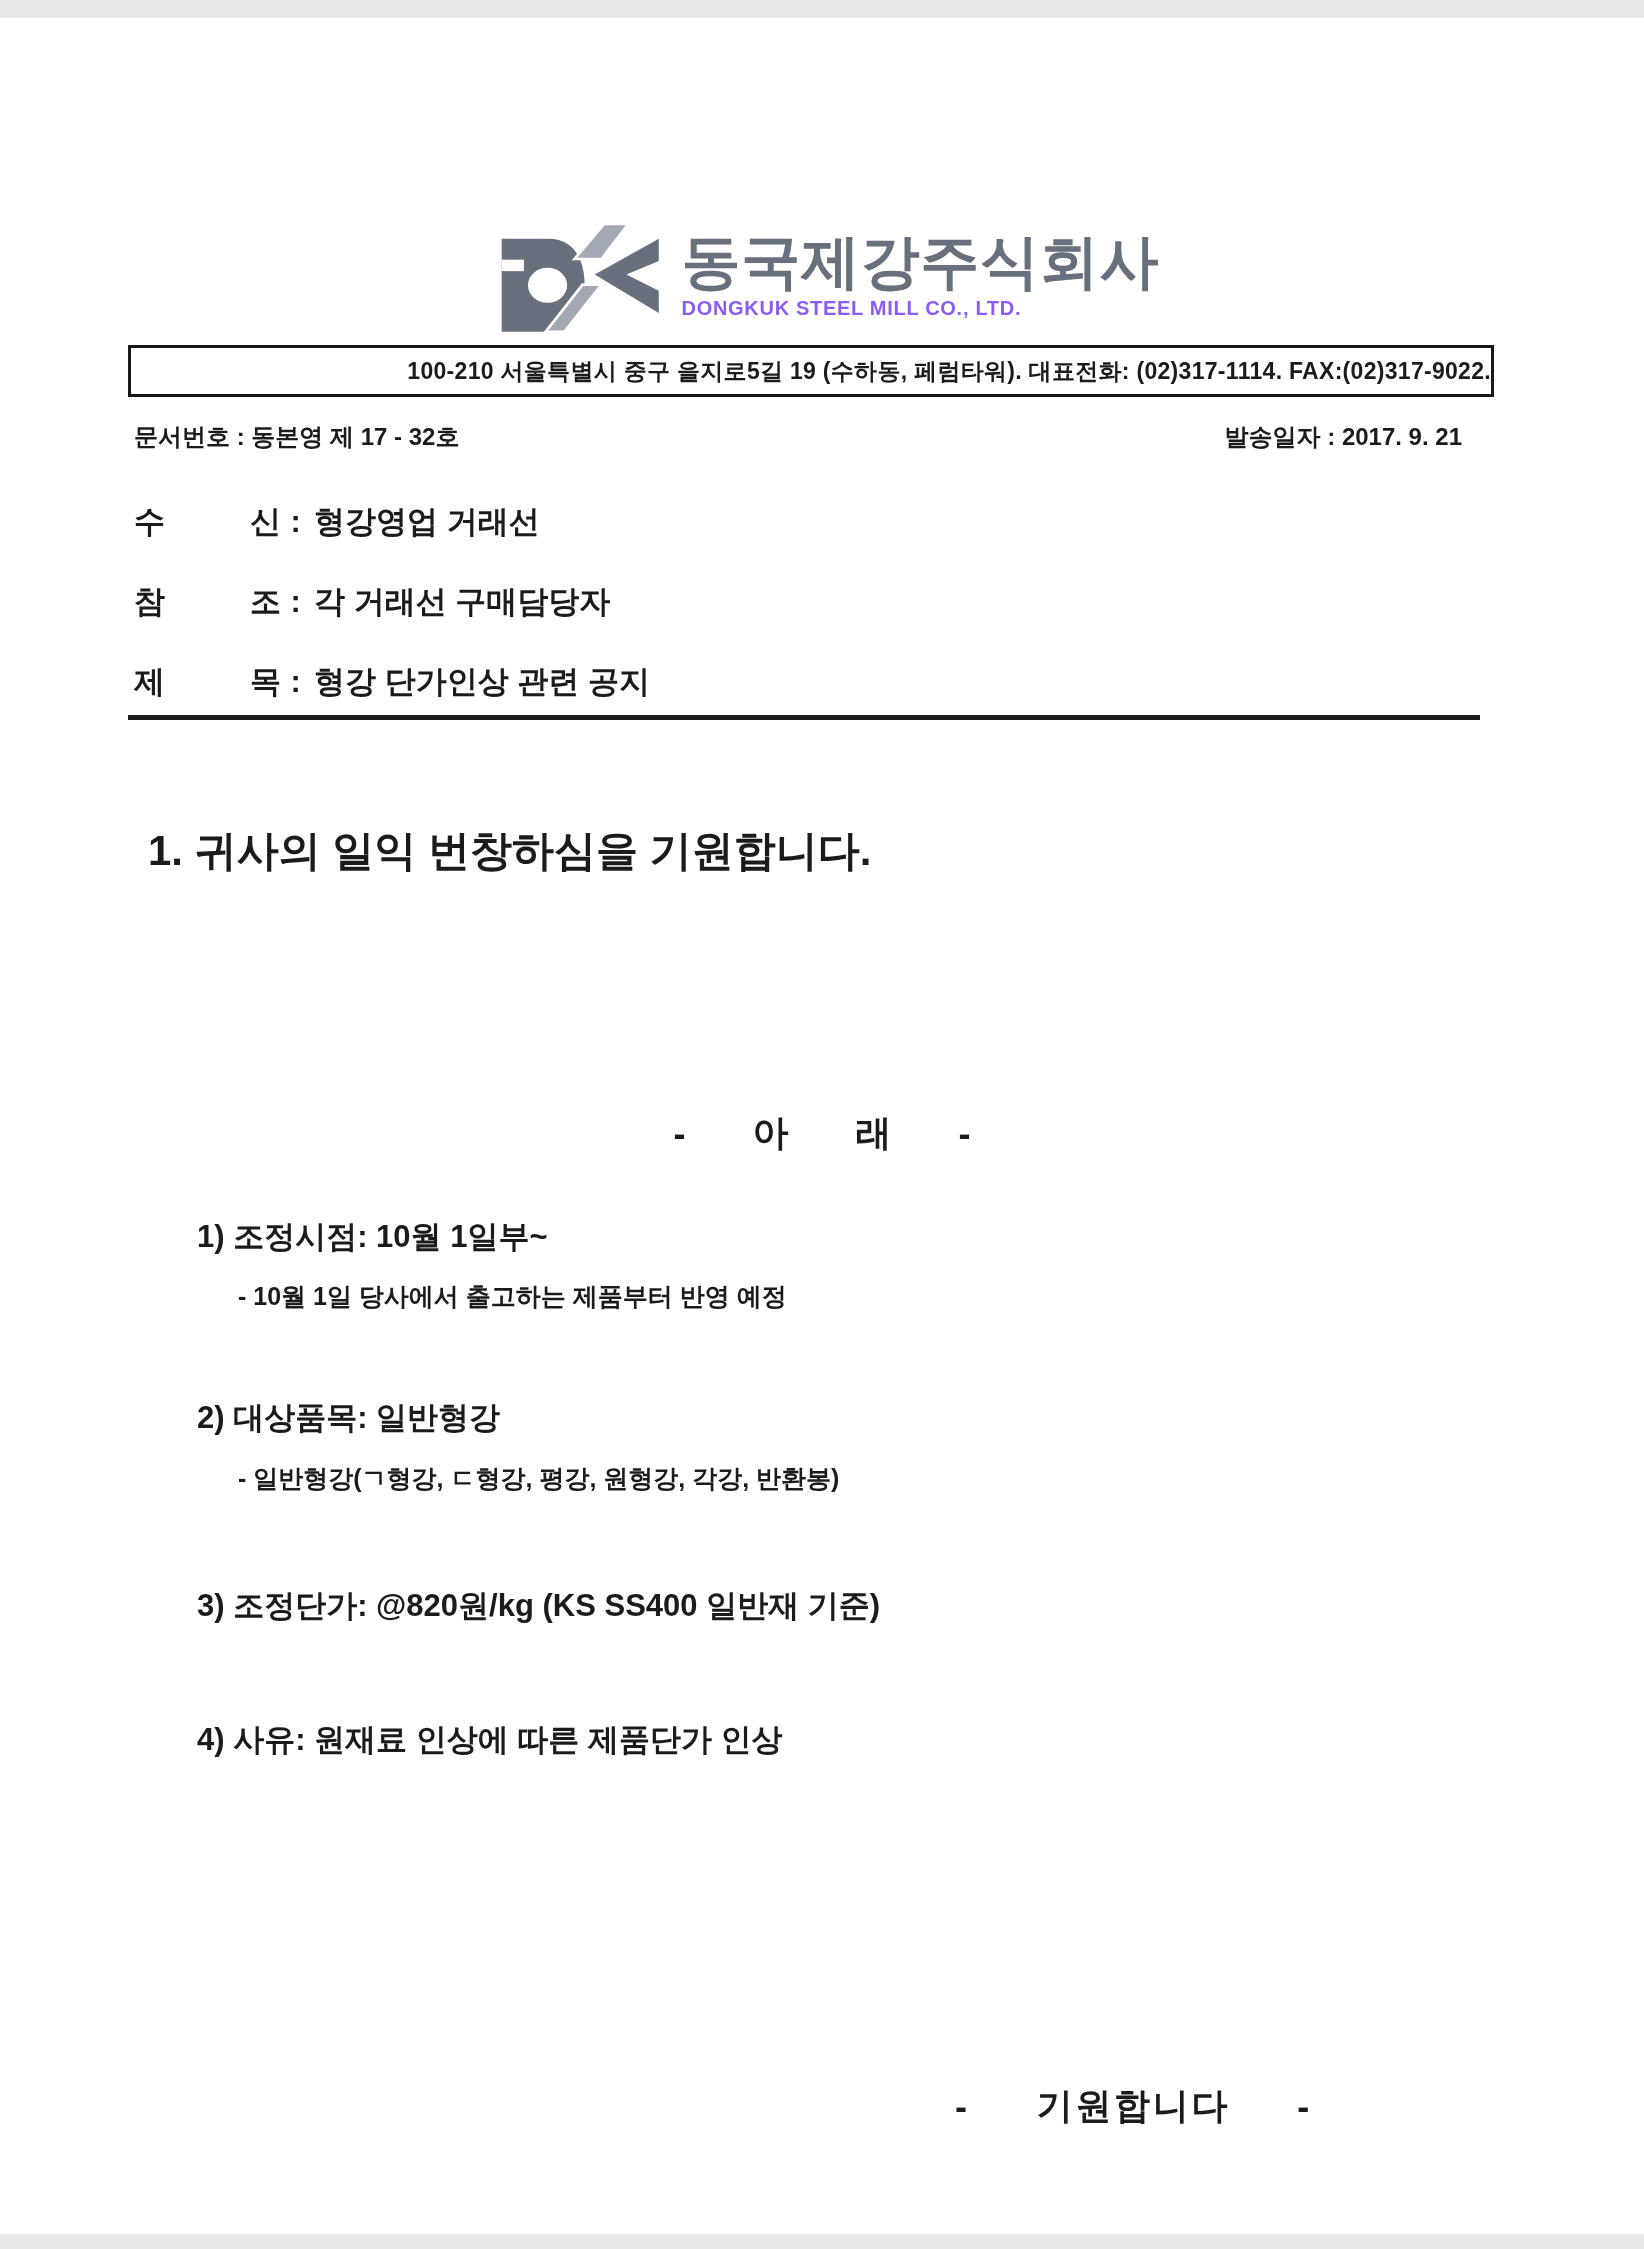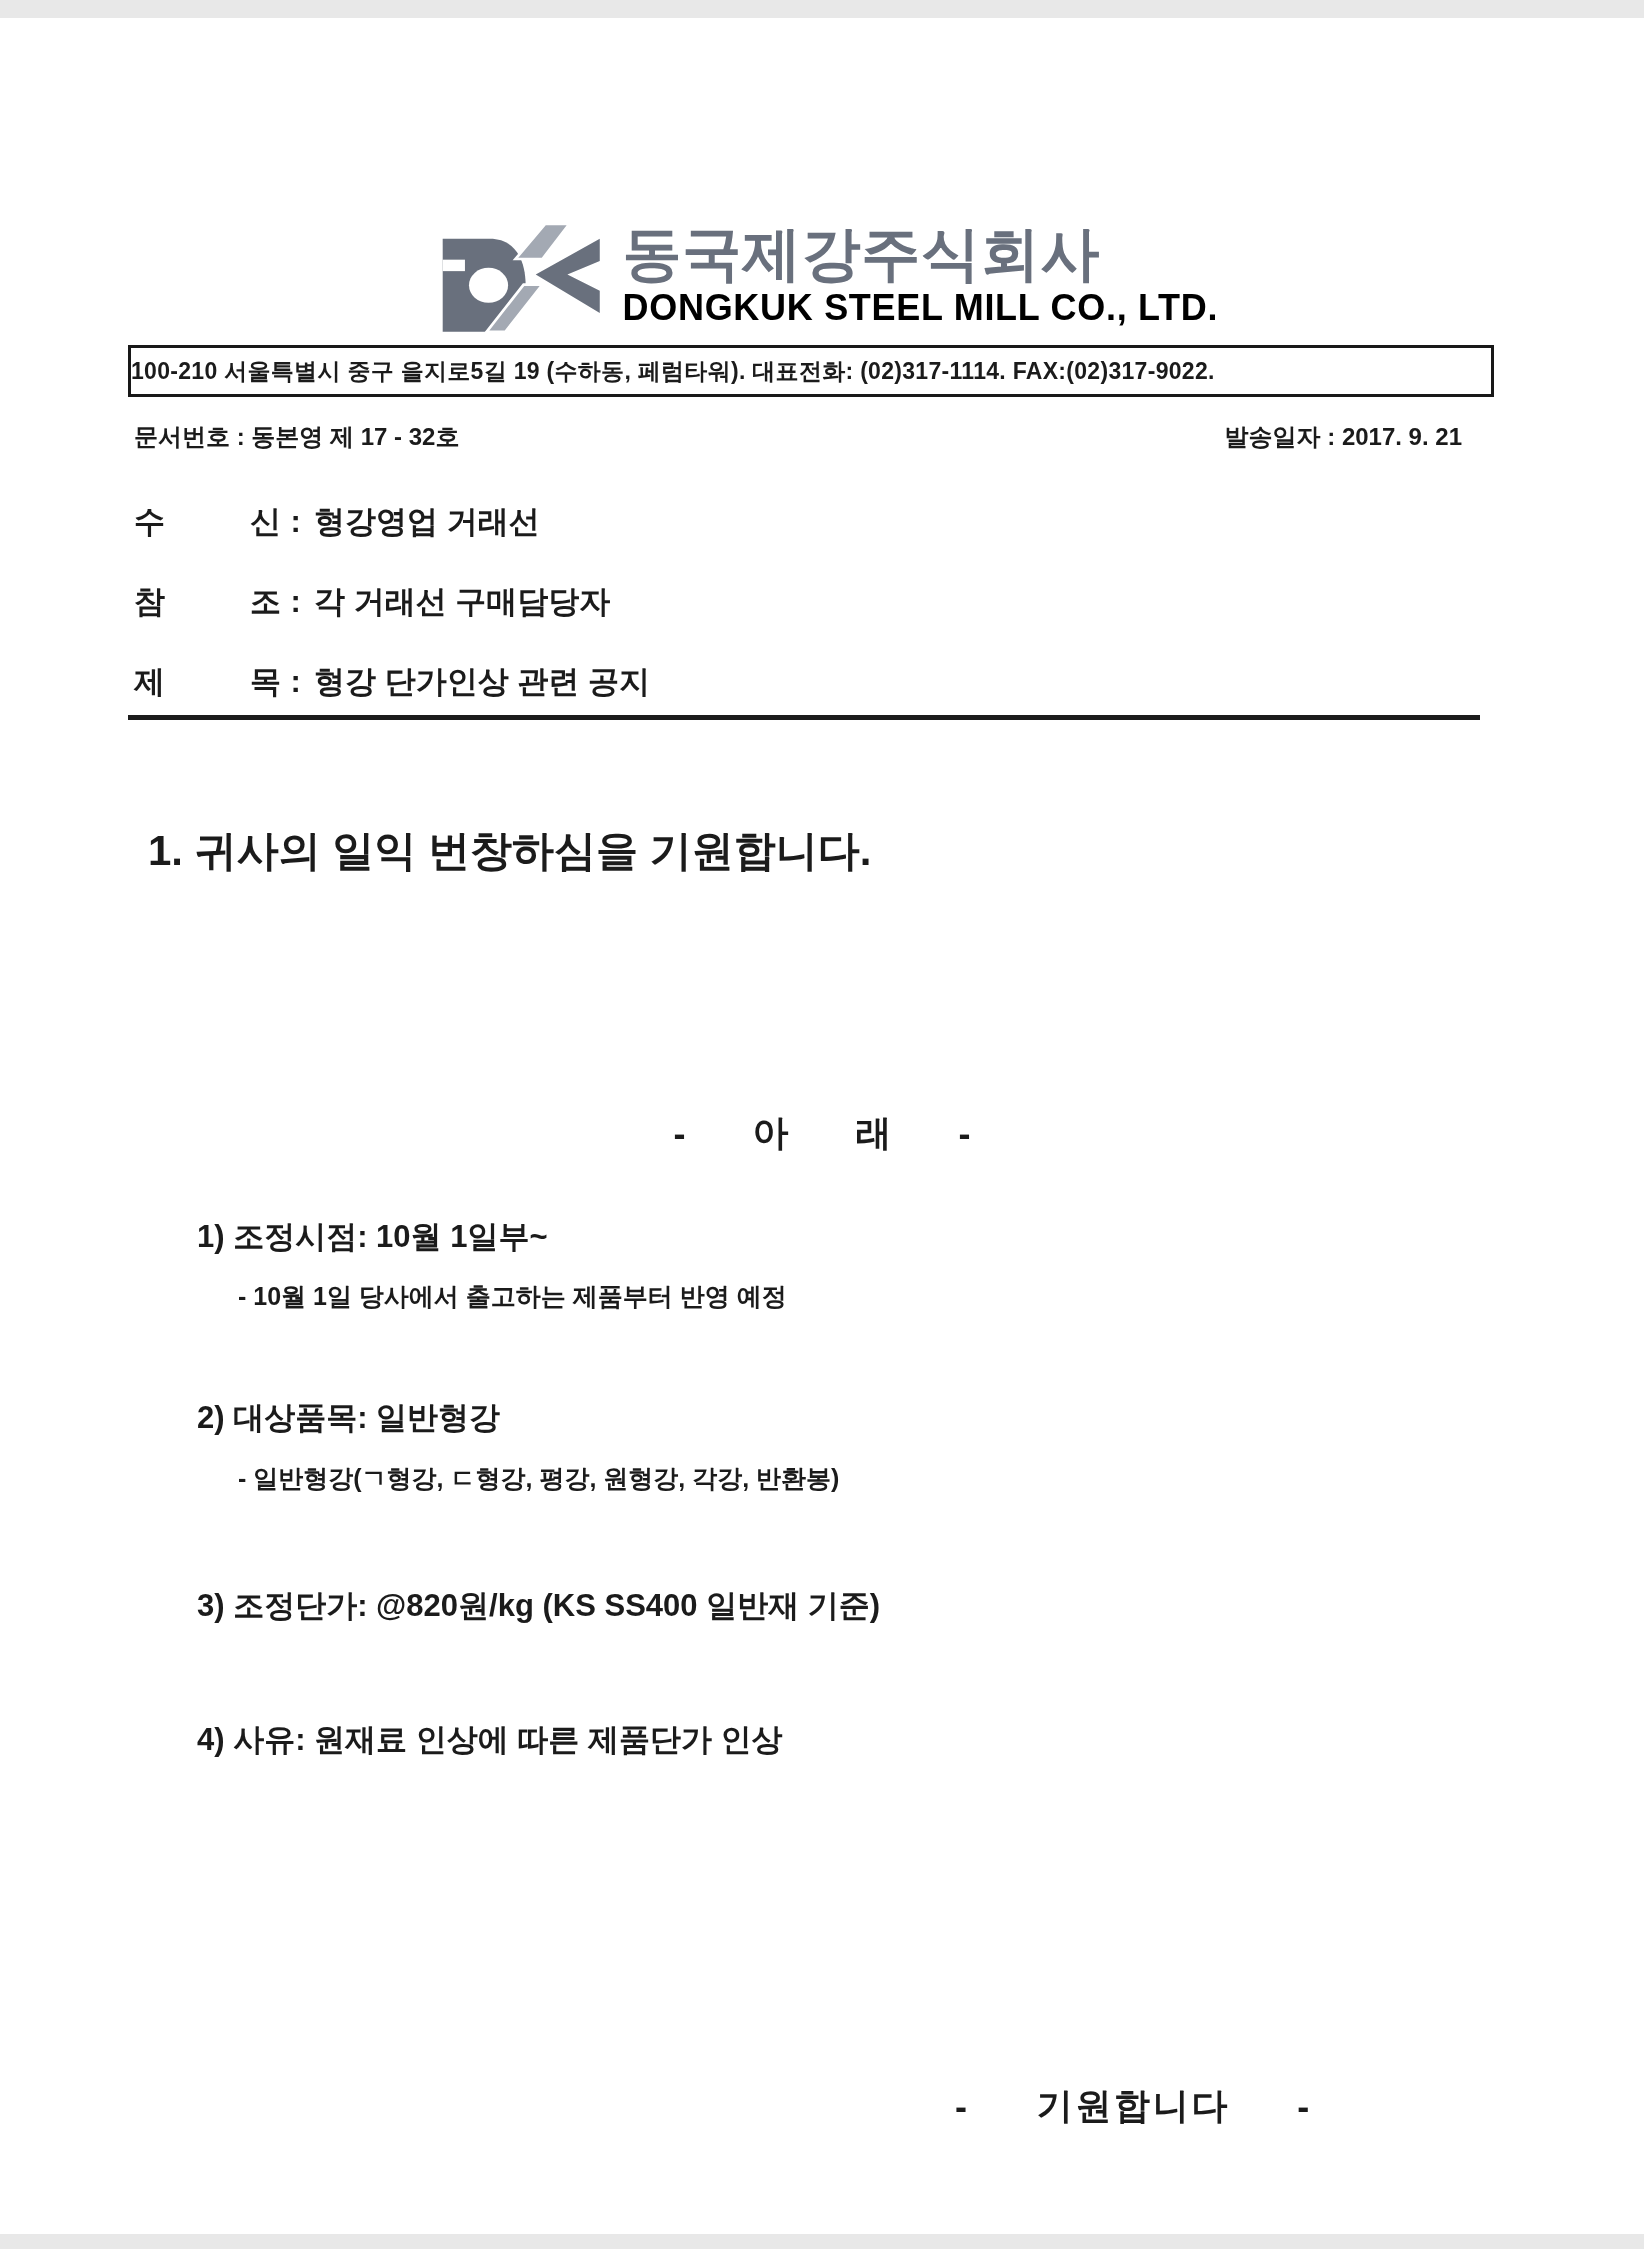--- a/index.html
+++ b/index.html
@@ -25,8 +25,8 @@
     color:#69707d;white-space:nowrap;
   }
   .logo-english{
-    font-size:36px;line-height:1.05;letter-spacing:0.7px;margin-top:2.7px;
-    color:#000000;white-space:nowrap;
+    font-size:20px;line-height:1.05;letter-spacing:0.7px;margin-top:2.7px;
+    color:#8b5cf6;white-space:nowrap;
   }
   
   .address-box{

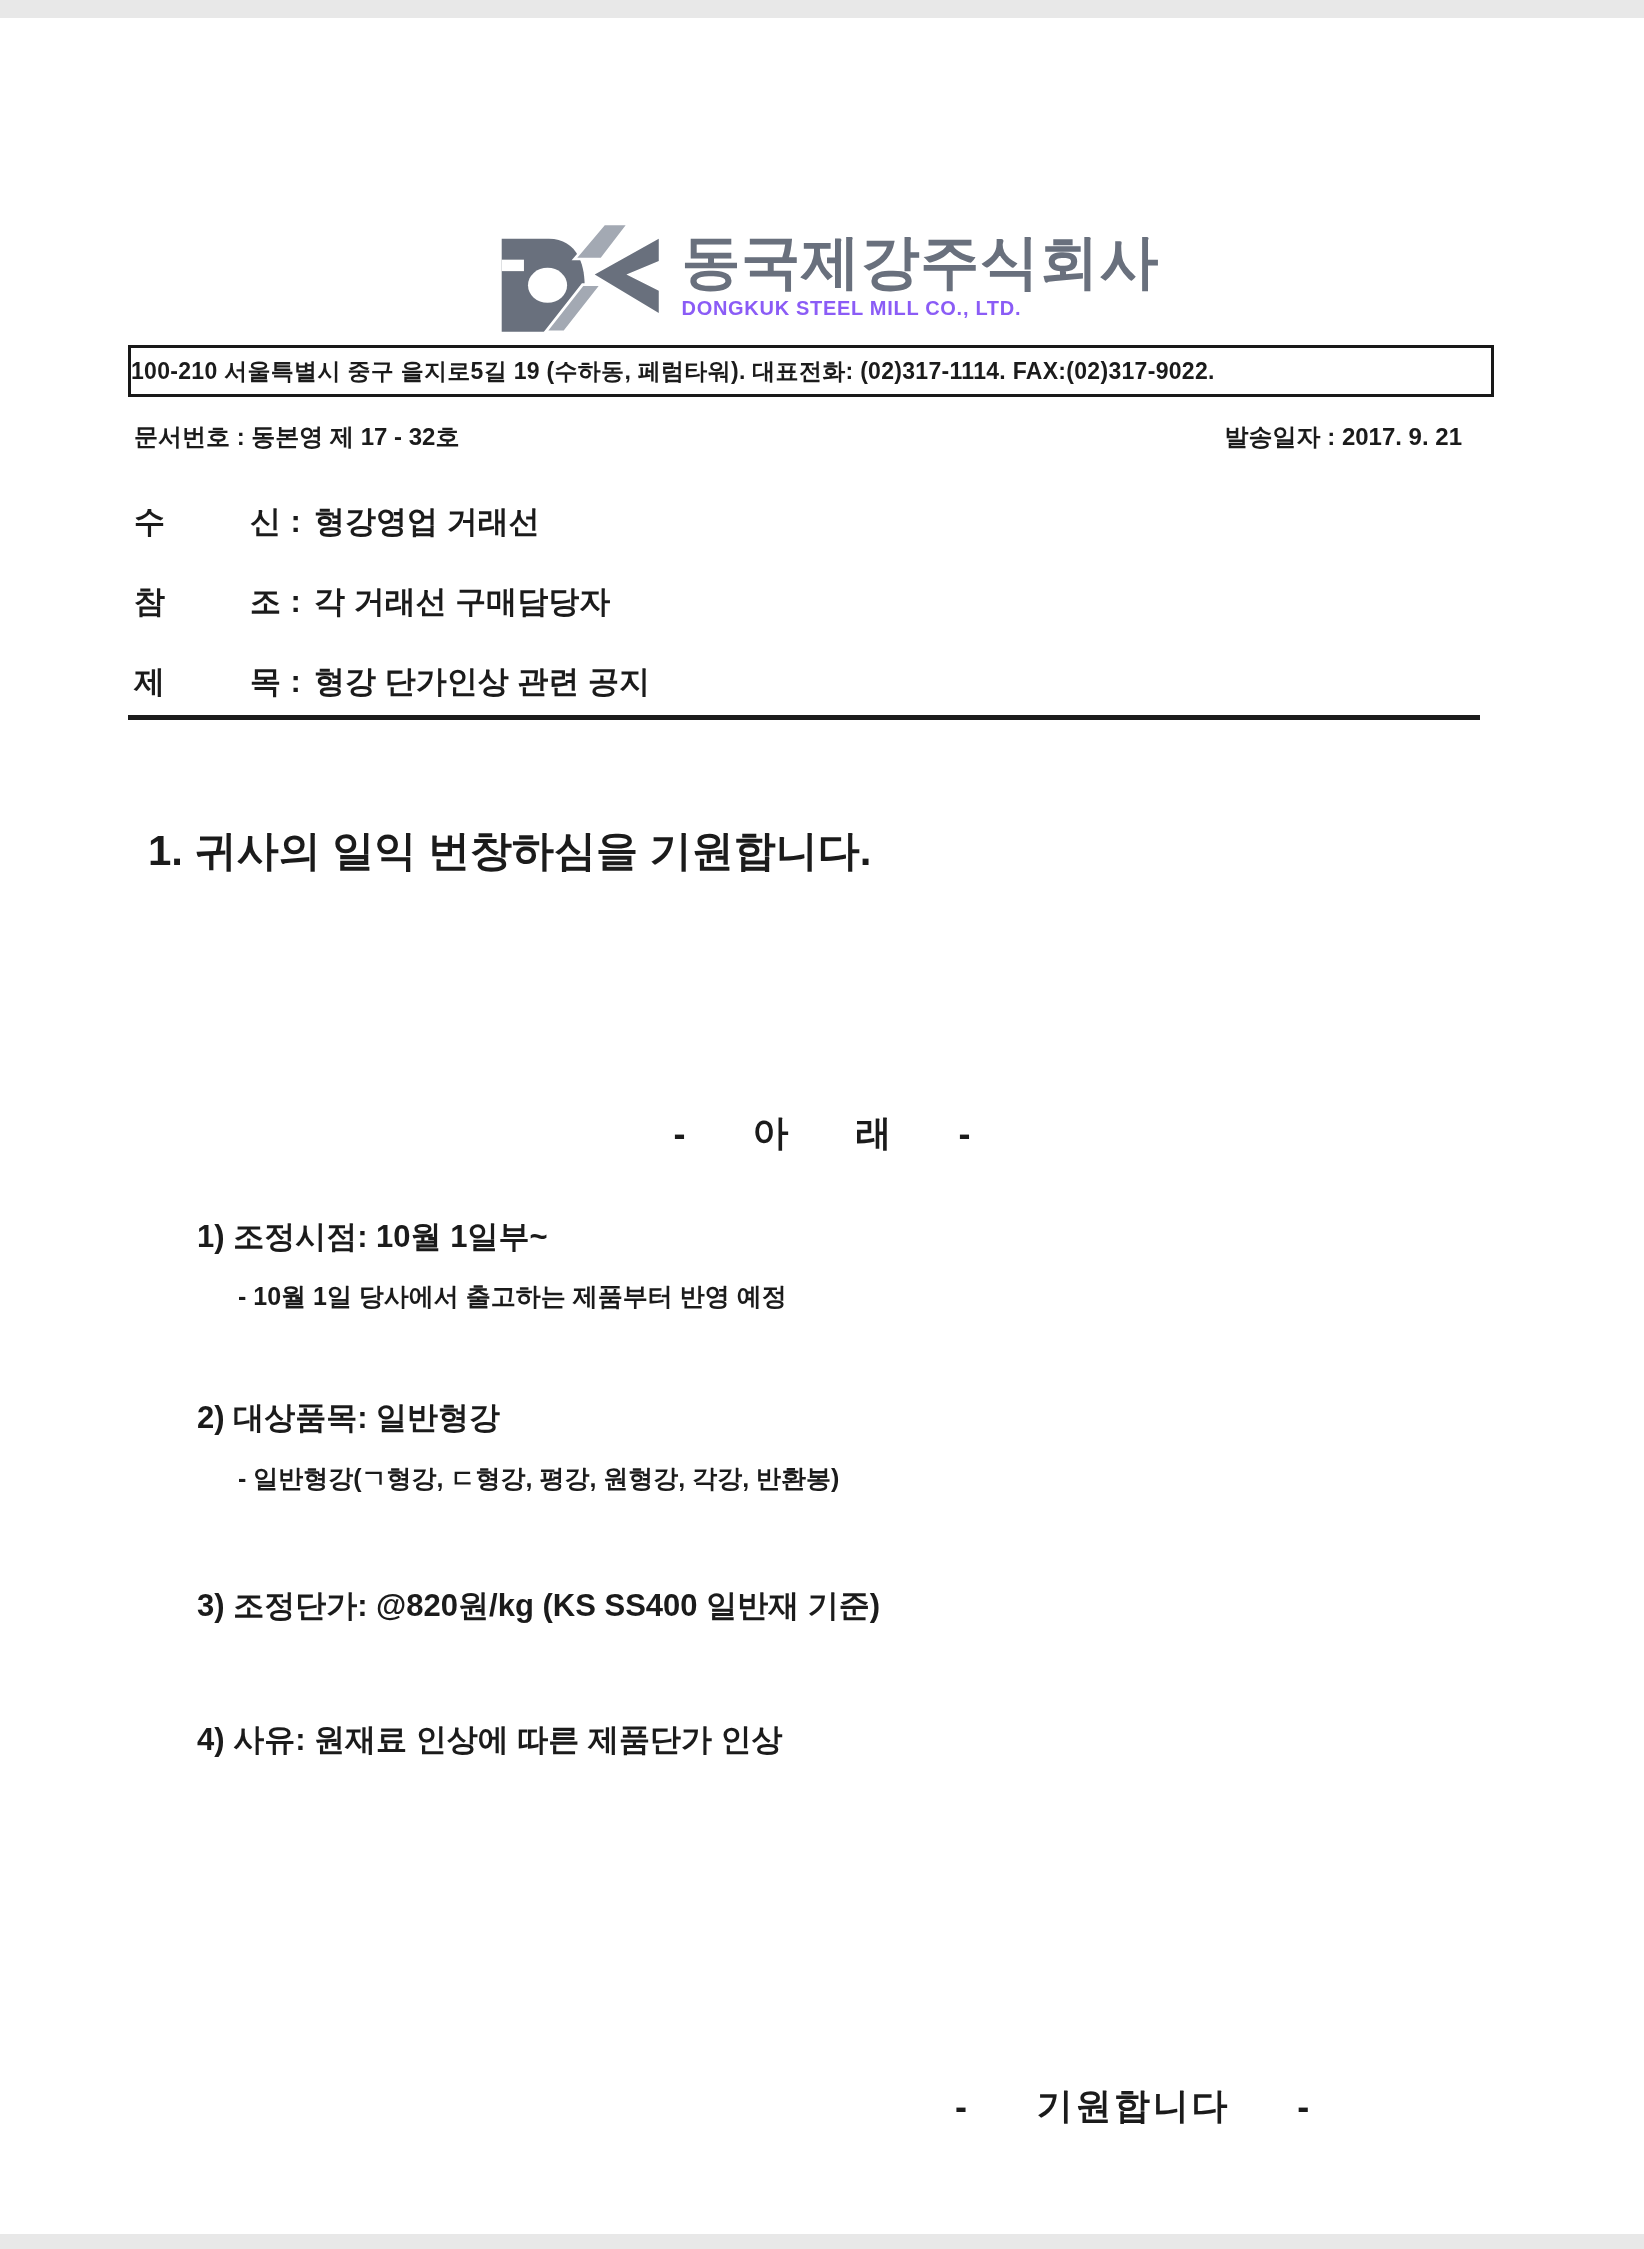--- a/index.html
+++ b/index.html
@@ -32,7 +32,7 @@
   .address-box{
     position:absolute;top:327px;left:128px;width:1366px;height:52px;
     box-sizing:border-box;border:3.3px solid #181818;
-    display:flex;align-items:center;justify-content:flex-start;
+    display:flex;align-items:center;justify-content:flex-end;
     font-size:23px;font-weight:600;letter-spacing:0.3px;
     background:#fff;
   }

